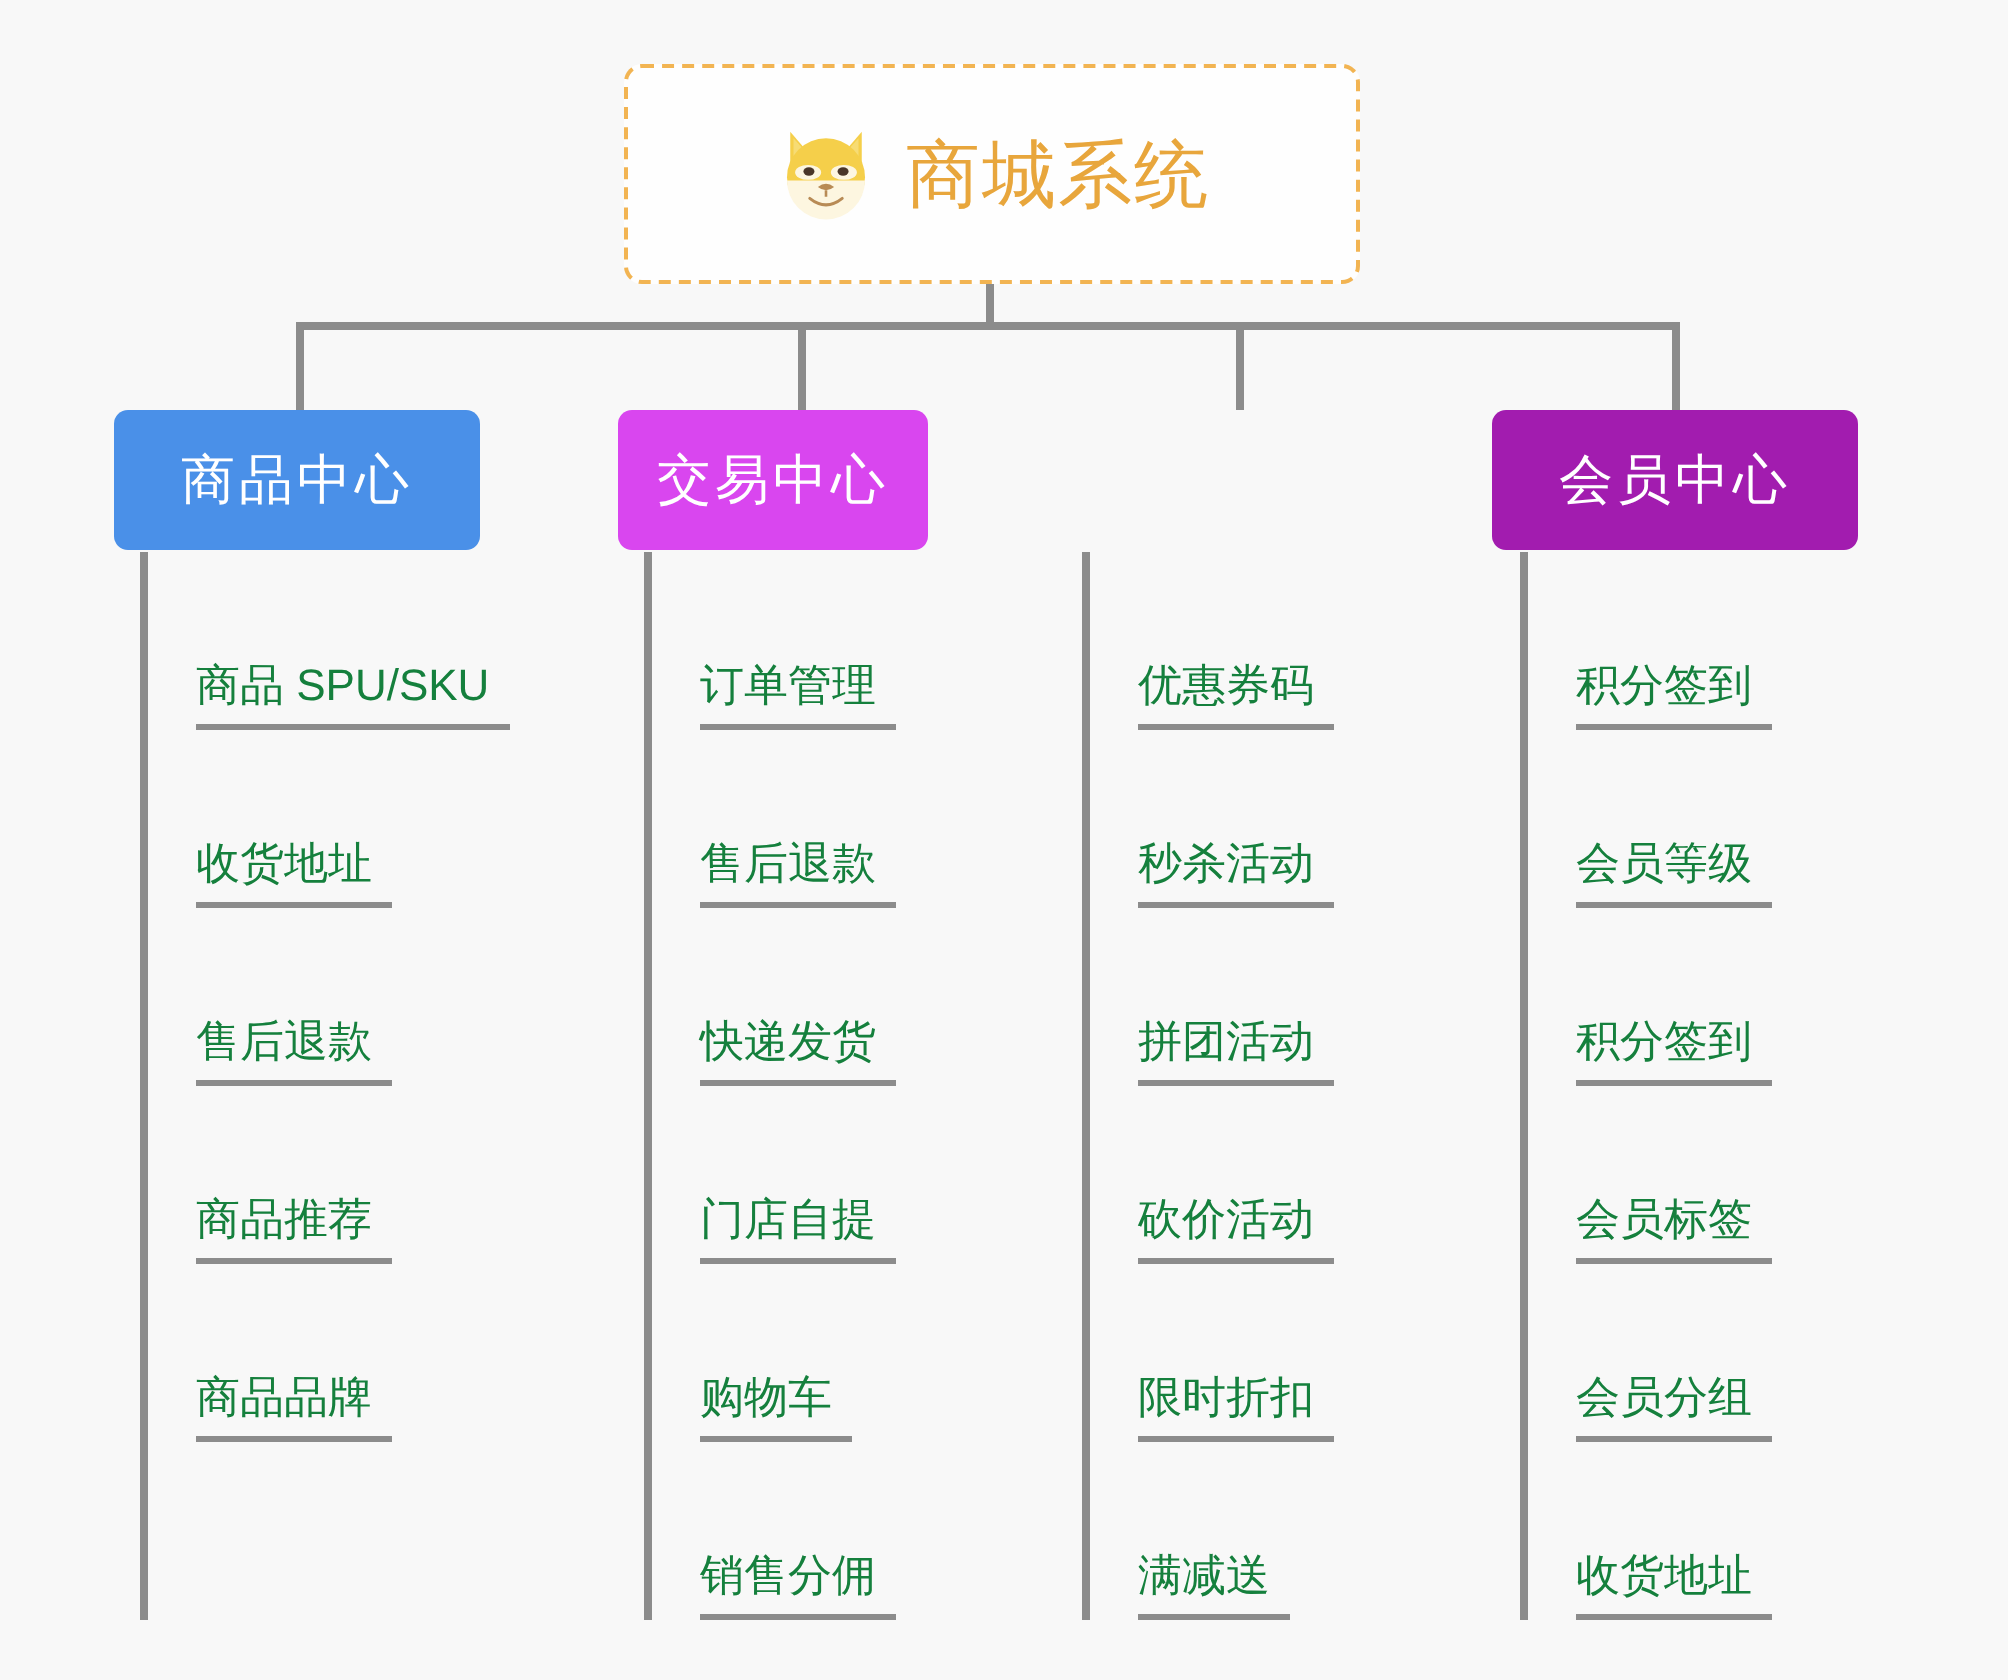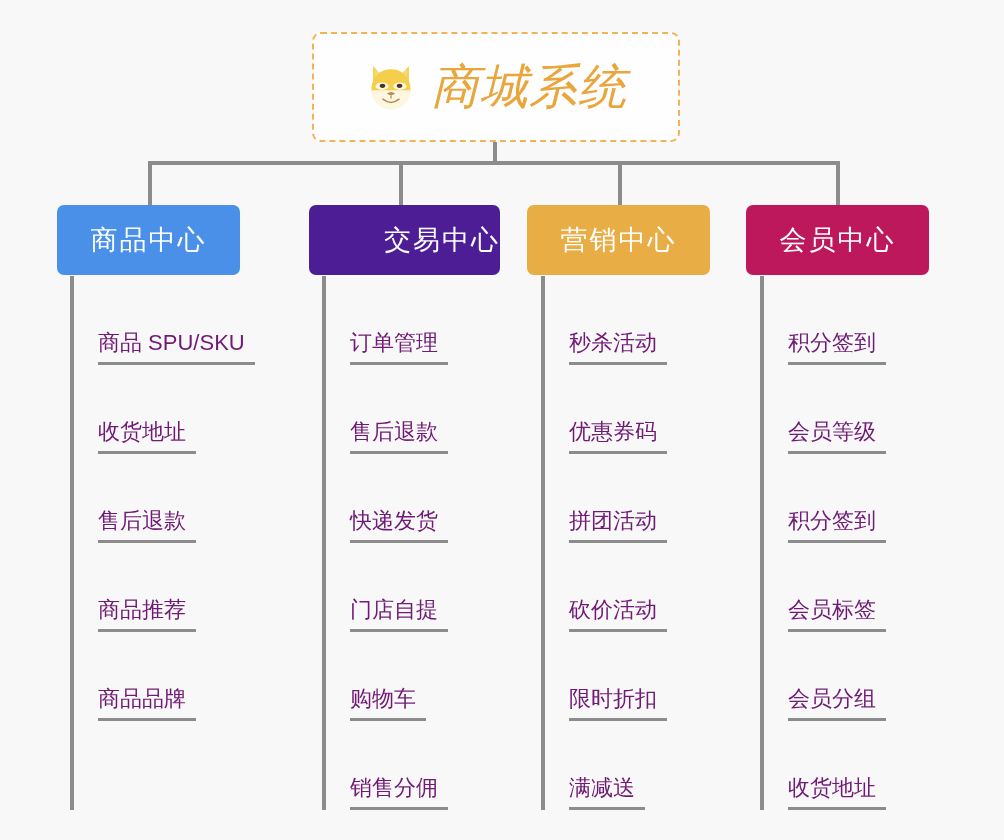--- a/index.html
+++ b/index.html
@@ -47,13 +47,12 @@
     display: block;
   }
   .root-title {
-    font-size: 48px;
+    font-size: 37px;
     line-height: 1;
     color: #e8a63c;
     letter-spacing: 1px;
     white-space: nowrap;
     font-weight: 400;
-    font-style: italic;
   }
 
   

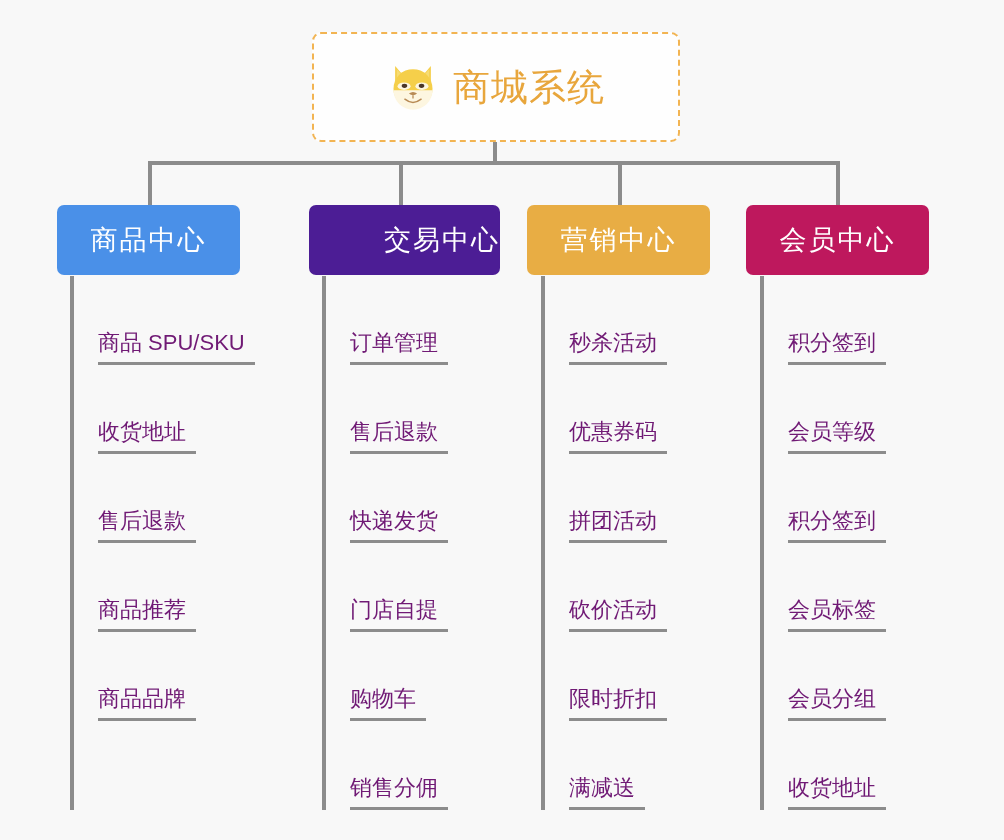--- a/index.html
+++ b/index.html
@@ -146,7 +146,7 @@
   <div class="branch-head" style="left: 57px; top: 205px; width: 183px; background: rgb(74, 144, 232);">
     <span>商品中心</span>
   </div>
-  <div class="branch-head" style="left: 309px; top: 205px; width: 191px; background: #4c1d95; justify-content: flex-end;">
+  <div class="branch-head" style="left: 309px; top: 205px; width: 155px; background: #d946ef;">
     <span>交易中心</span>
   </div>
   <div class="branch-head" style="left: 527px; top: 205px; width: 183px; background: rgb(232, 173, 68);">

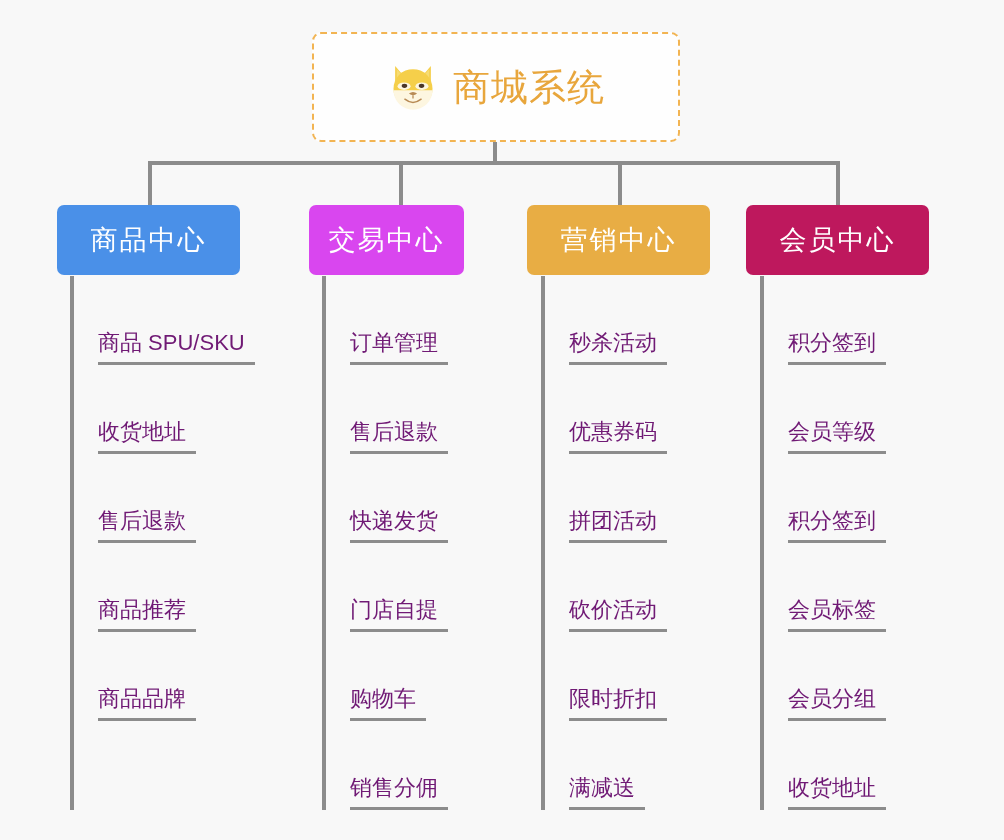--- a/index.html
+++ b/index.html
@@ -149,9 +149,6 @@
   <div class="branch-head" style="left: 309px; top: 205px; width: 155px; background: #d946ef;">
     <span>交易中心</span>
   </div>
-  <div class="branch-head" style="left: 527px; top: 205px; width: 183px; background: rgb(232, 173, 68);">
-    <span>营销中心</span>
-  </div>
   <div class="branch-head" style="left: 746px; top: 205px; width: 183px; background: #be185d;">
     <span>会员中心</span>
   </div>

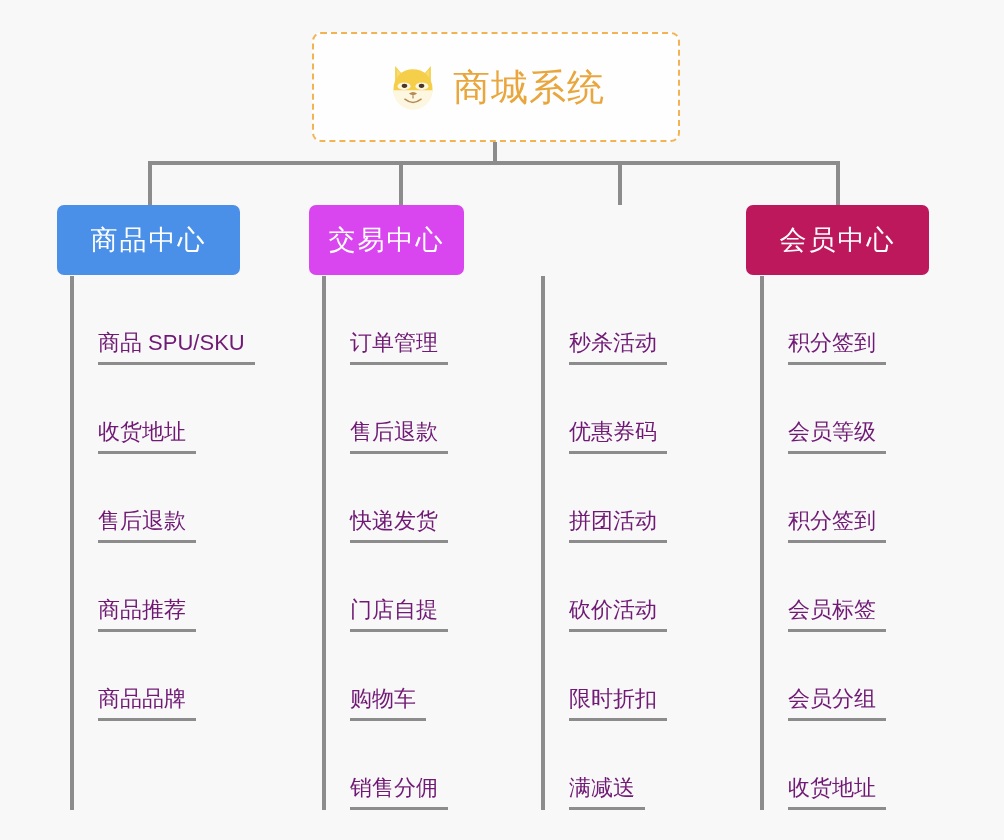--- a/index.html
+++ b/index.html
@@ -149,7 +149,7 @@
   <div class="branch-head" style="left: 309px; top: 205px; width: 155px; background: #d946ef;">
     <span>交易中心</span>
   </div>
-  <div class="branch-head" style="left: 746px; top: 205px; width: 183px; background: #be185d;">
+  <div class="branch-head" style="left: 746px; top: 205px; width: 183px; background: #a21caf;">
     <span>会员中心</span>
   </div>
 

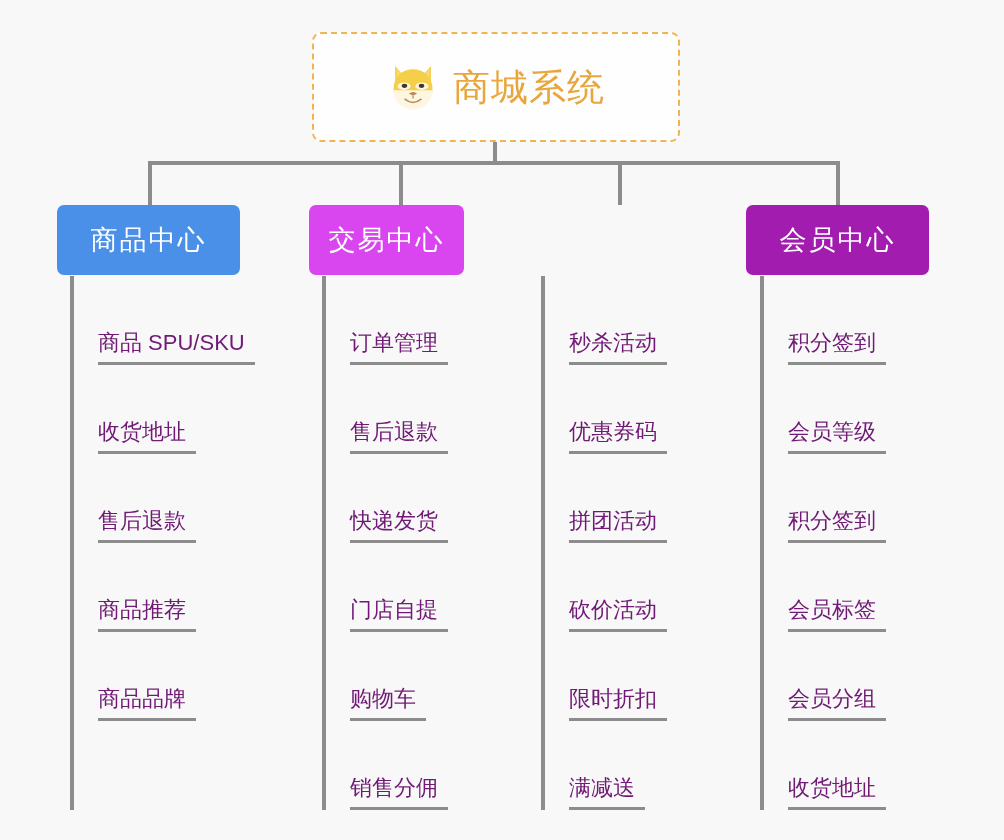--- a/index.html
+++ b/index.html
@@ -99,7 +99,7 @@
   }
   .leaf-label {
     font-size: 22px;
-    color: #701a75;
+    color: #15803d;
     line-height: 1.15;
     white-space: nowrap;
     padding-bottom: 7px;

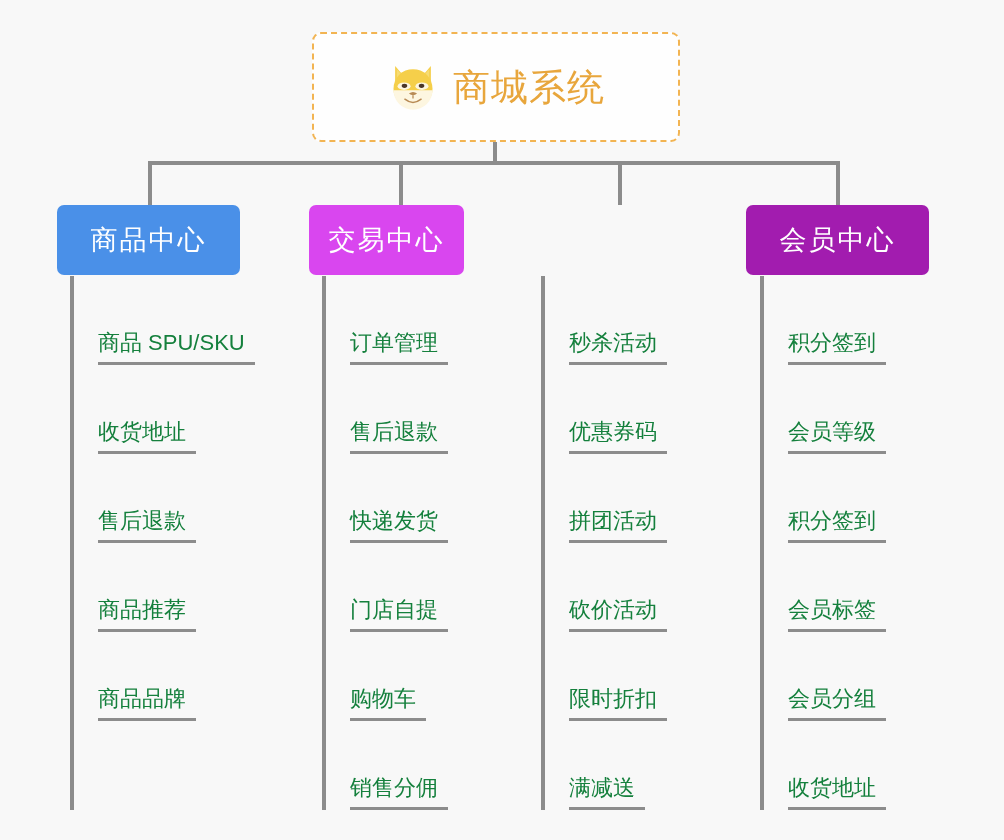--- a/index.html
+++ b/index.html
@@ -197,12 +197,12 @@
   <div class="leaf-col" style="left:541px;">
     <div class="leaf-spine" style="height:534px;"></div>
     <div class="leaf-item">
+        <span class="leaf-label">优惠券码</span>
+      </div>
+    <div class="leaf-item">
         <span class="leaf-label">秒杀活动</span>
       </div>
     <div class="leaf-item">
-        <span class="leaf-label">优惠券码</span>
-      </div>
-    <div class="leaf-item">
         <span class="leaf-label">拼团活动</span>
       </div>
     <div class="leaf-item">

